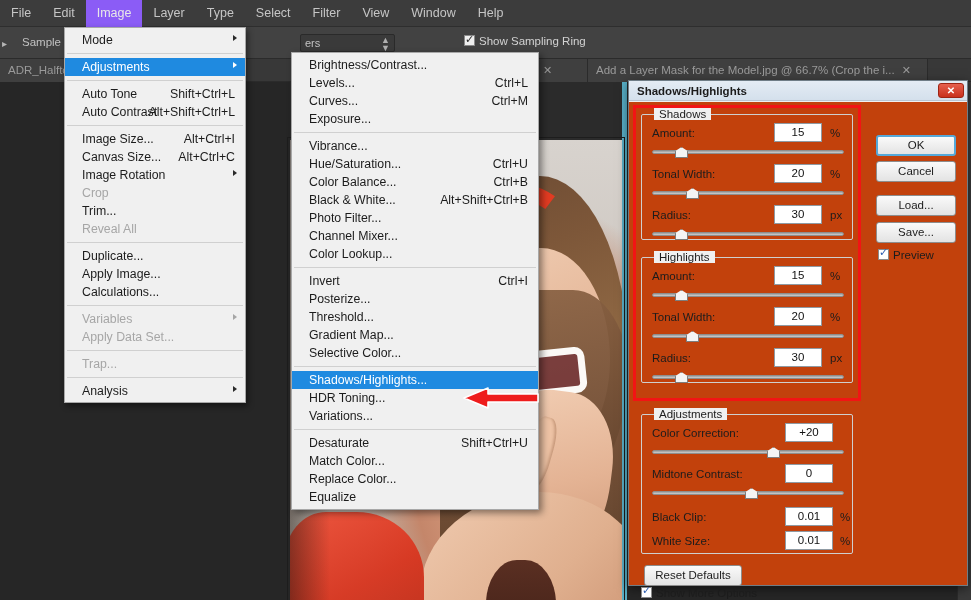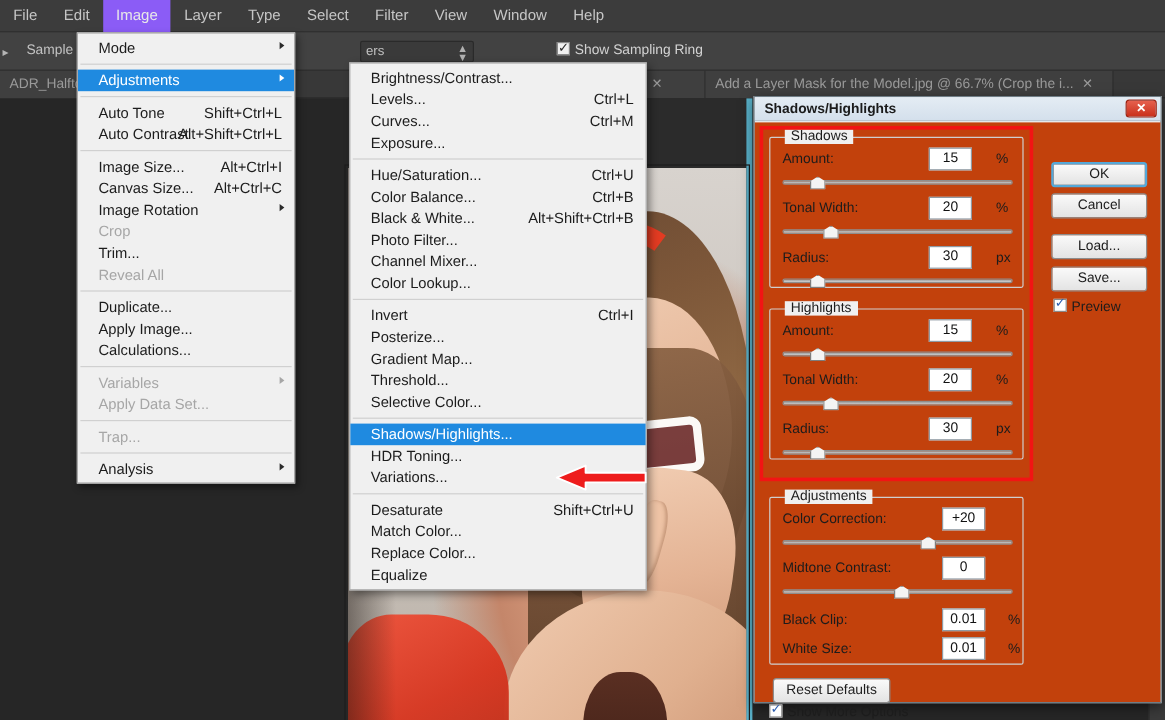--- a/index.html
+++ b/index.html
@@ -223,7 +223,7 @@
     position:absolute; font-size:11.5px; color:#1c1c1c;
   }
   .fld-input {
-    position:absolute; width:36px; height:19px; background:#fff;
+    position:absolute; width:48px; height:19px; background:#fff;
     border:1px solid #8f9aa3; font-size:11.5px; color:#111;
     text-align:center; line-height:17px;
   }

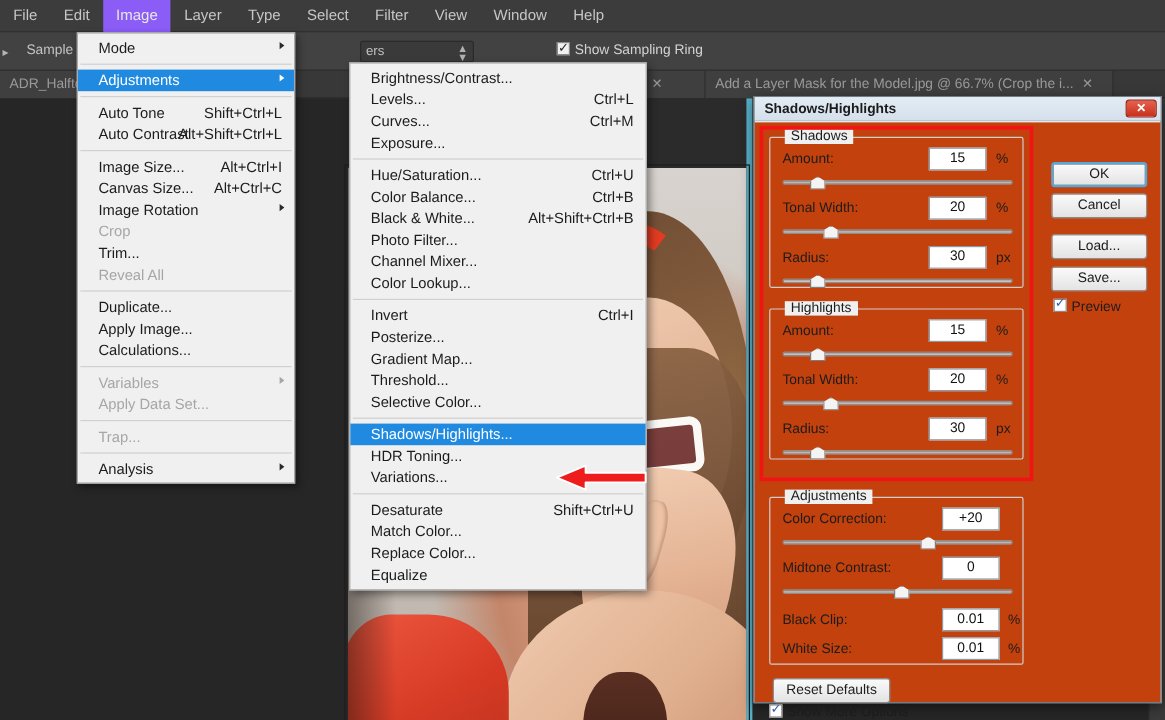--- a/index.html
+++ b/index.html
@@ -355,6 +355,7 @@
       <div class="m-item"><span>Curves...</span><span class="sc">Ctrl+M</span></div>
       <div class="m-item"><span>Exposure...</span></div>
       <div class="m-sep"></div>
+      <div class="m-item"><span>Vibrance...</span></div>
       <div class="m-item"><span>Hue/Saturation...</span><span class="sc">Ctrl+U</span></div>
       <div class="m-item"><span>Color Balance...</span><span class="sc">Ctrl+B</span></div>
       <div class="m-item"><span>Black &amp; White...</span><span class="sc">Alt+Shift+Ctrl+B</span></div>

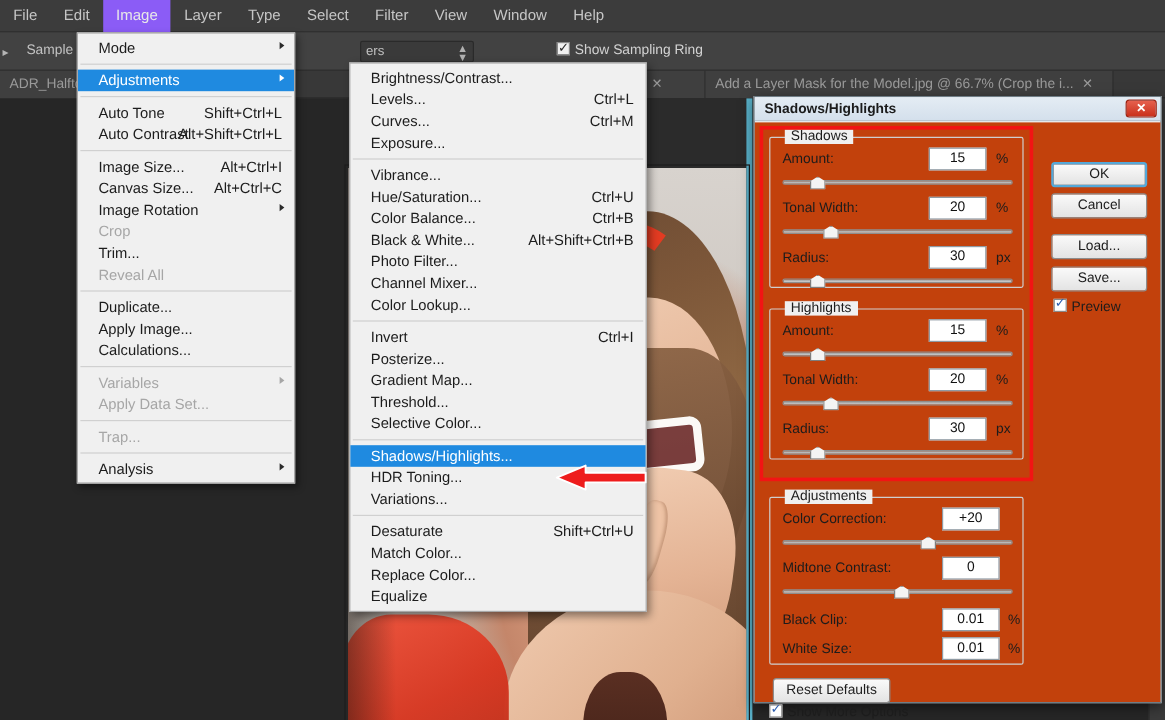--- a/index.html
+++ b/index.html
@@ -365,8 +365,8 @@
       <div class="m-sep"></div>
       <div class="m-item"><span>Invert</span><span class="sc">Ctrl+I</span></div>
       <div class="m-item"><span>Posterize...</span></div>
+      <div class="m-item"><span>Threshold...</span></div>
       <div class="m-item"><span>Gradient Map...</span></div>
-      <div class="m-item"><span>Threshold...</span></div>
       <div class="m-item"><span>Selective Color...</span></div>
       <div class="m-sep"></div>
       <div class="m-item hl"><span>Shadows/Highlights...</span></div>

